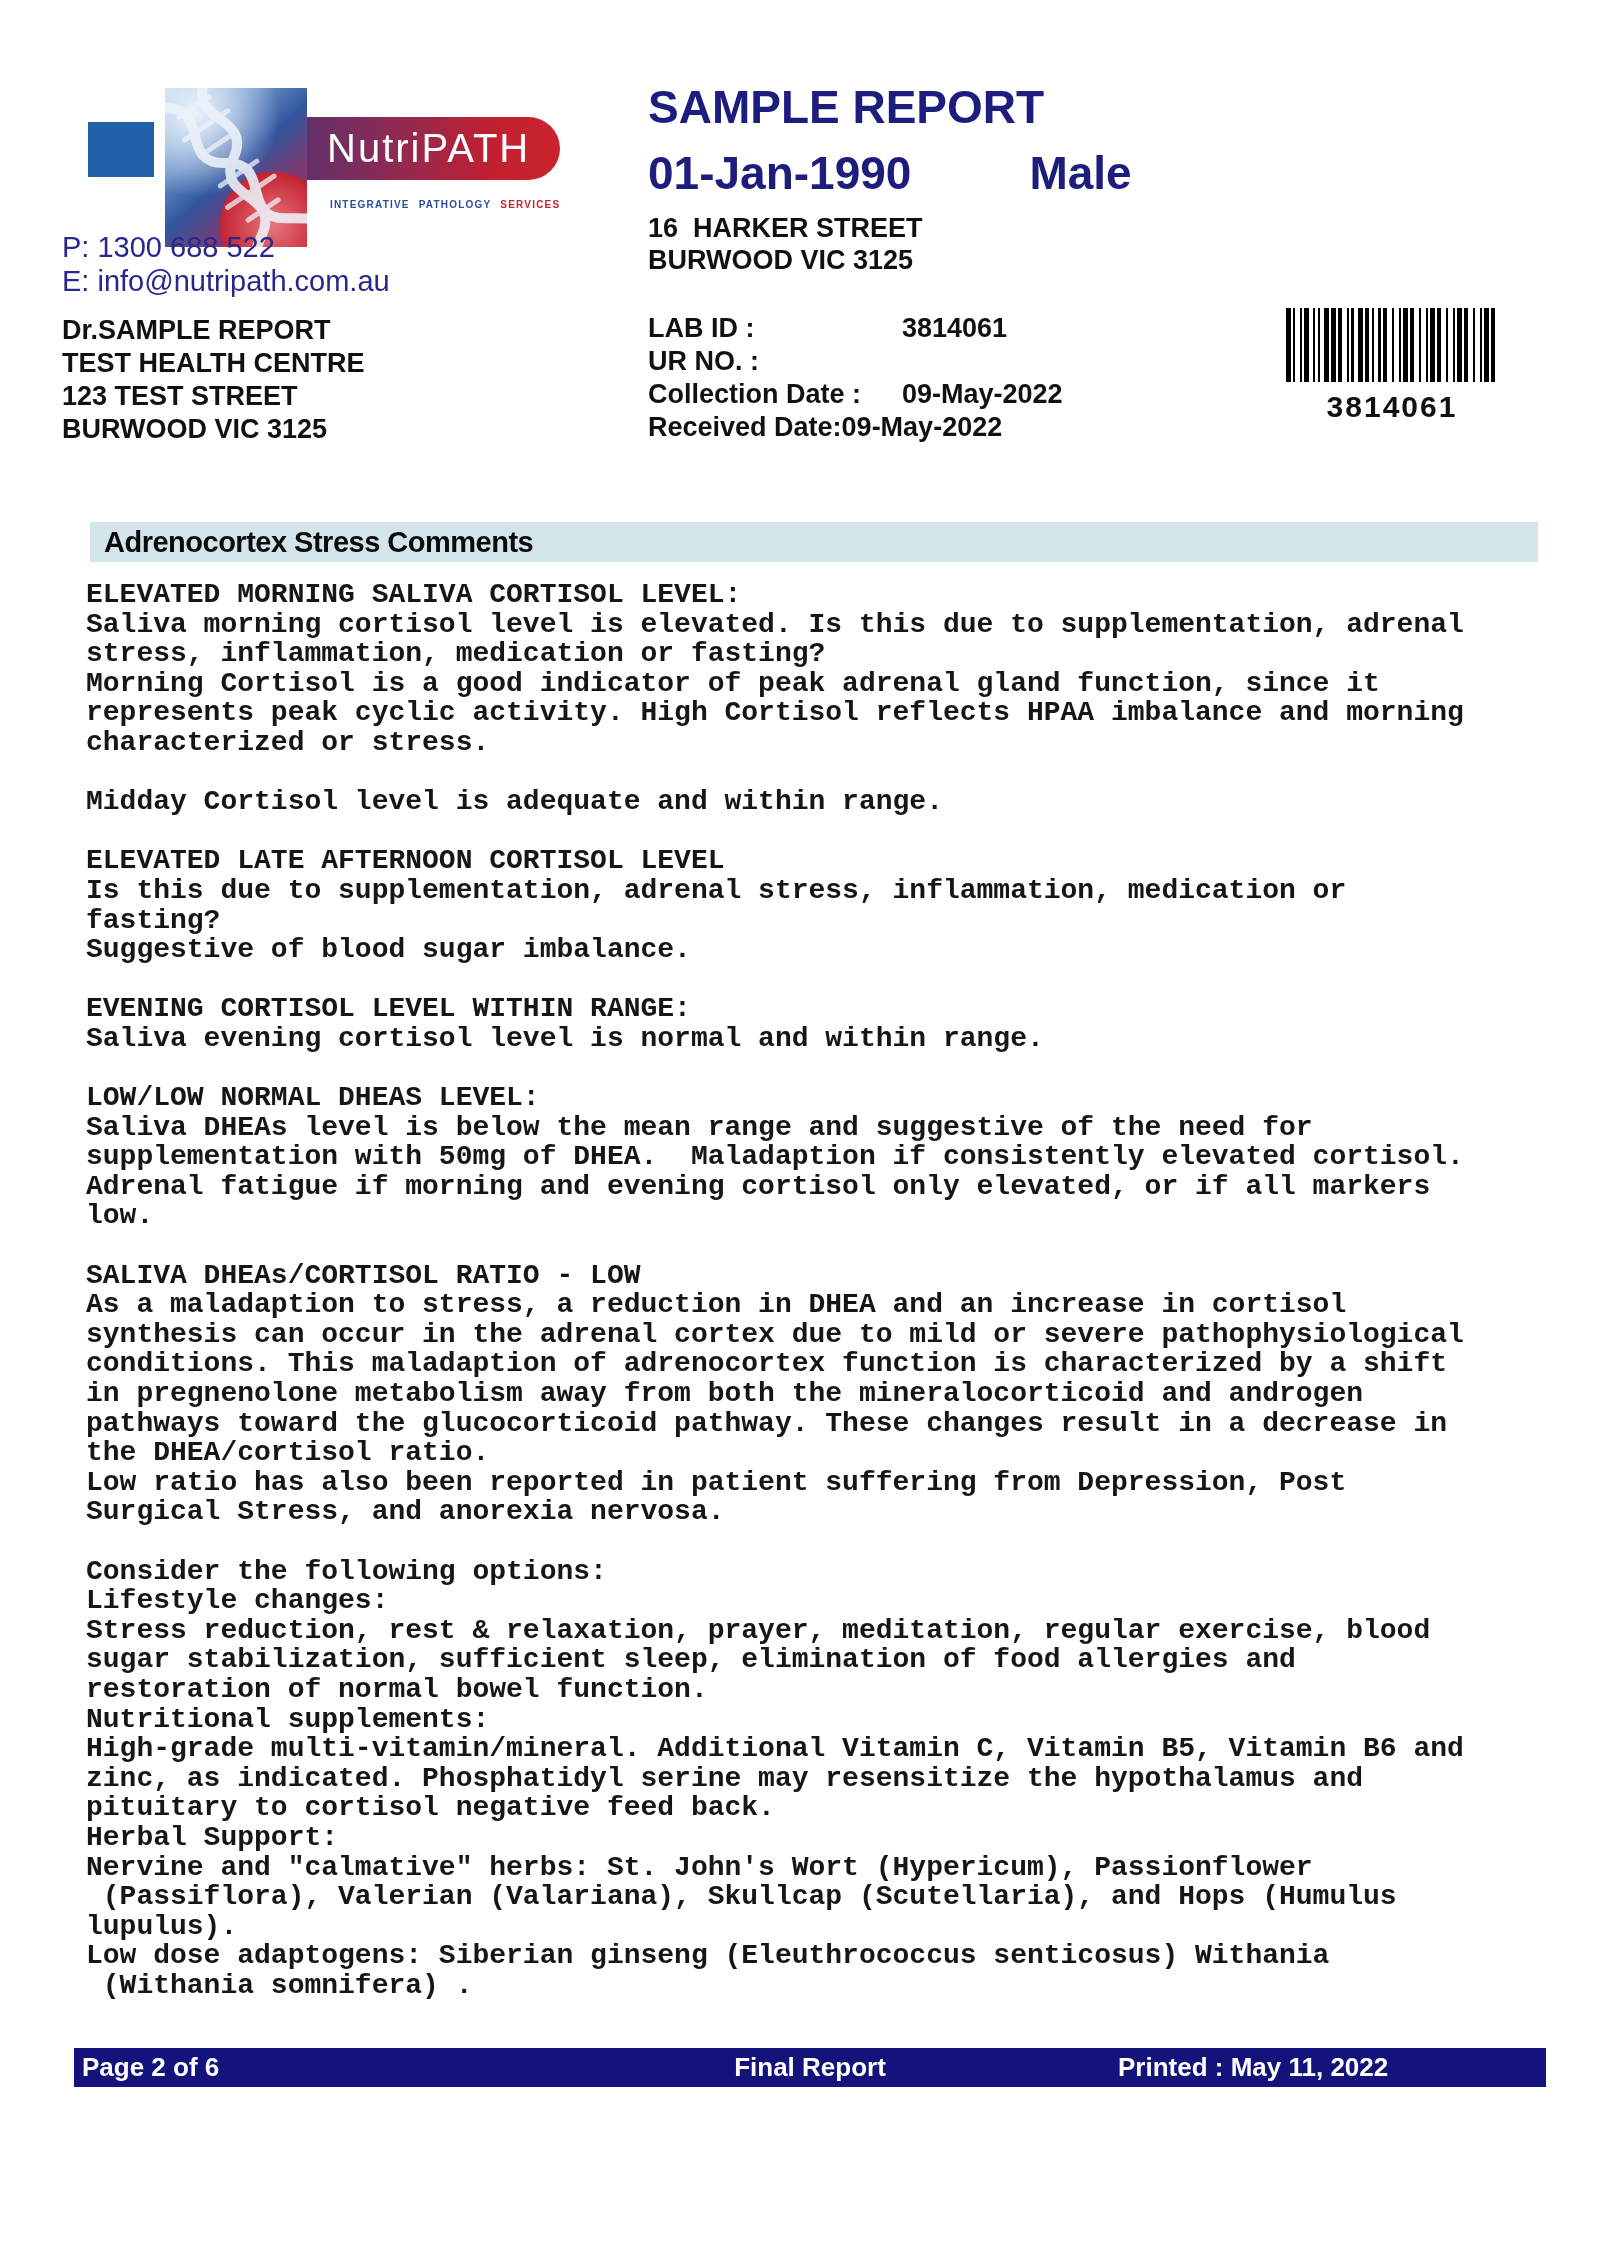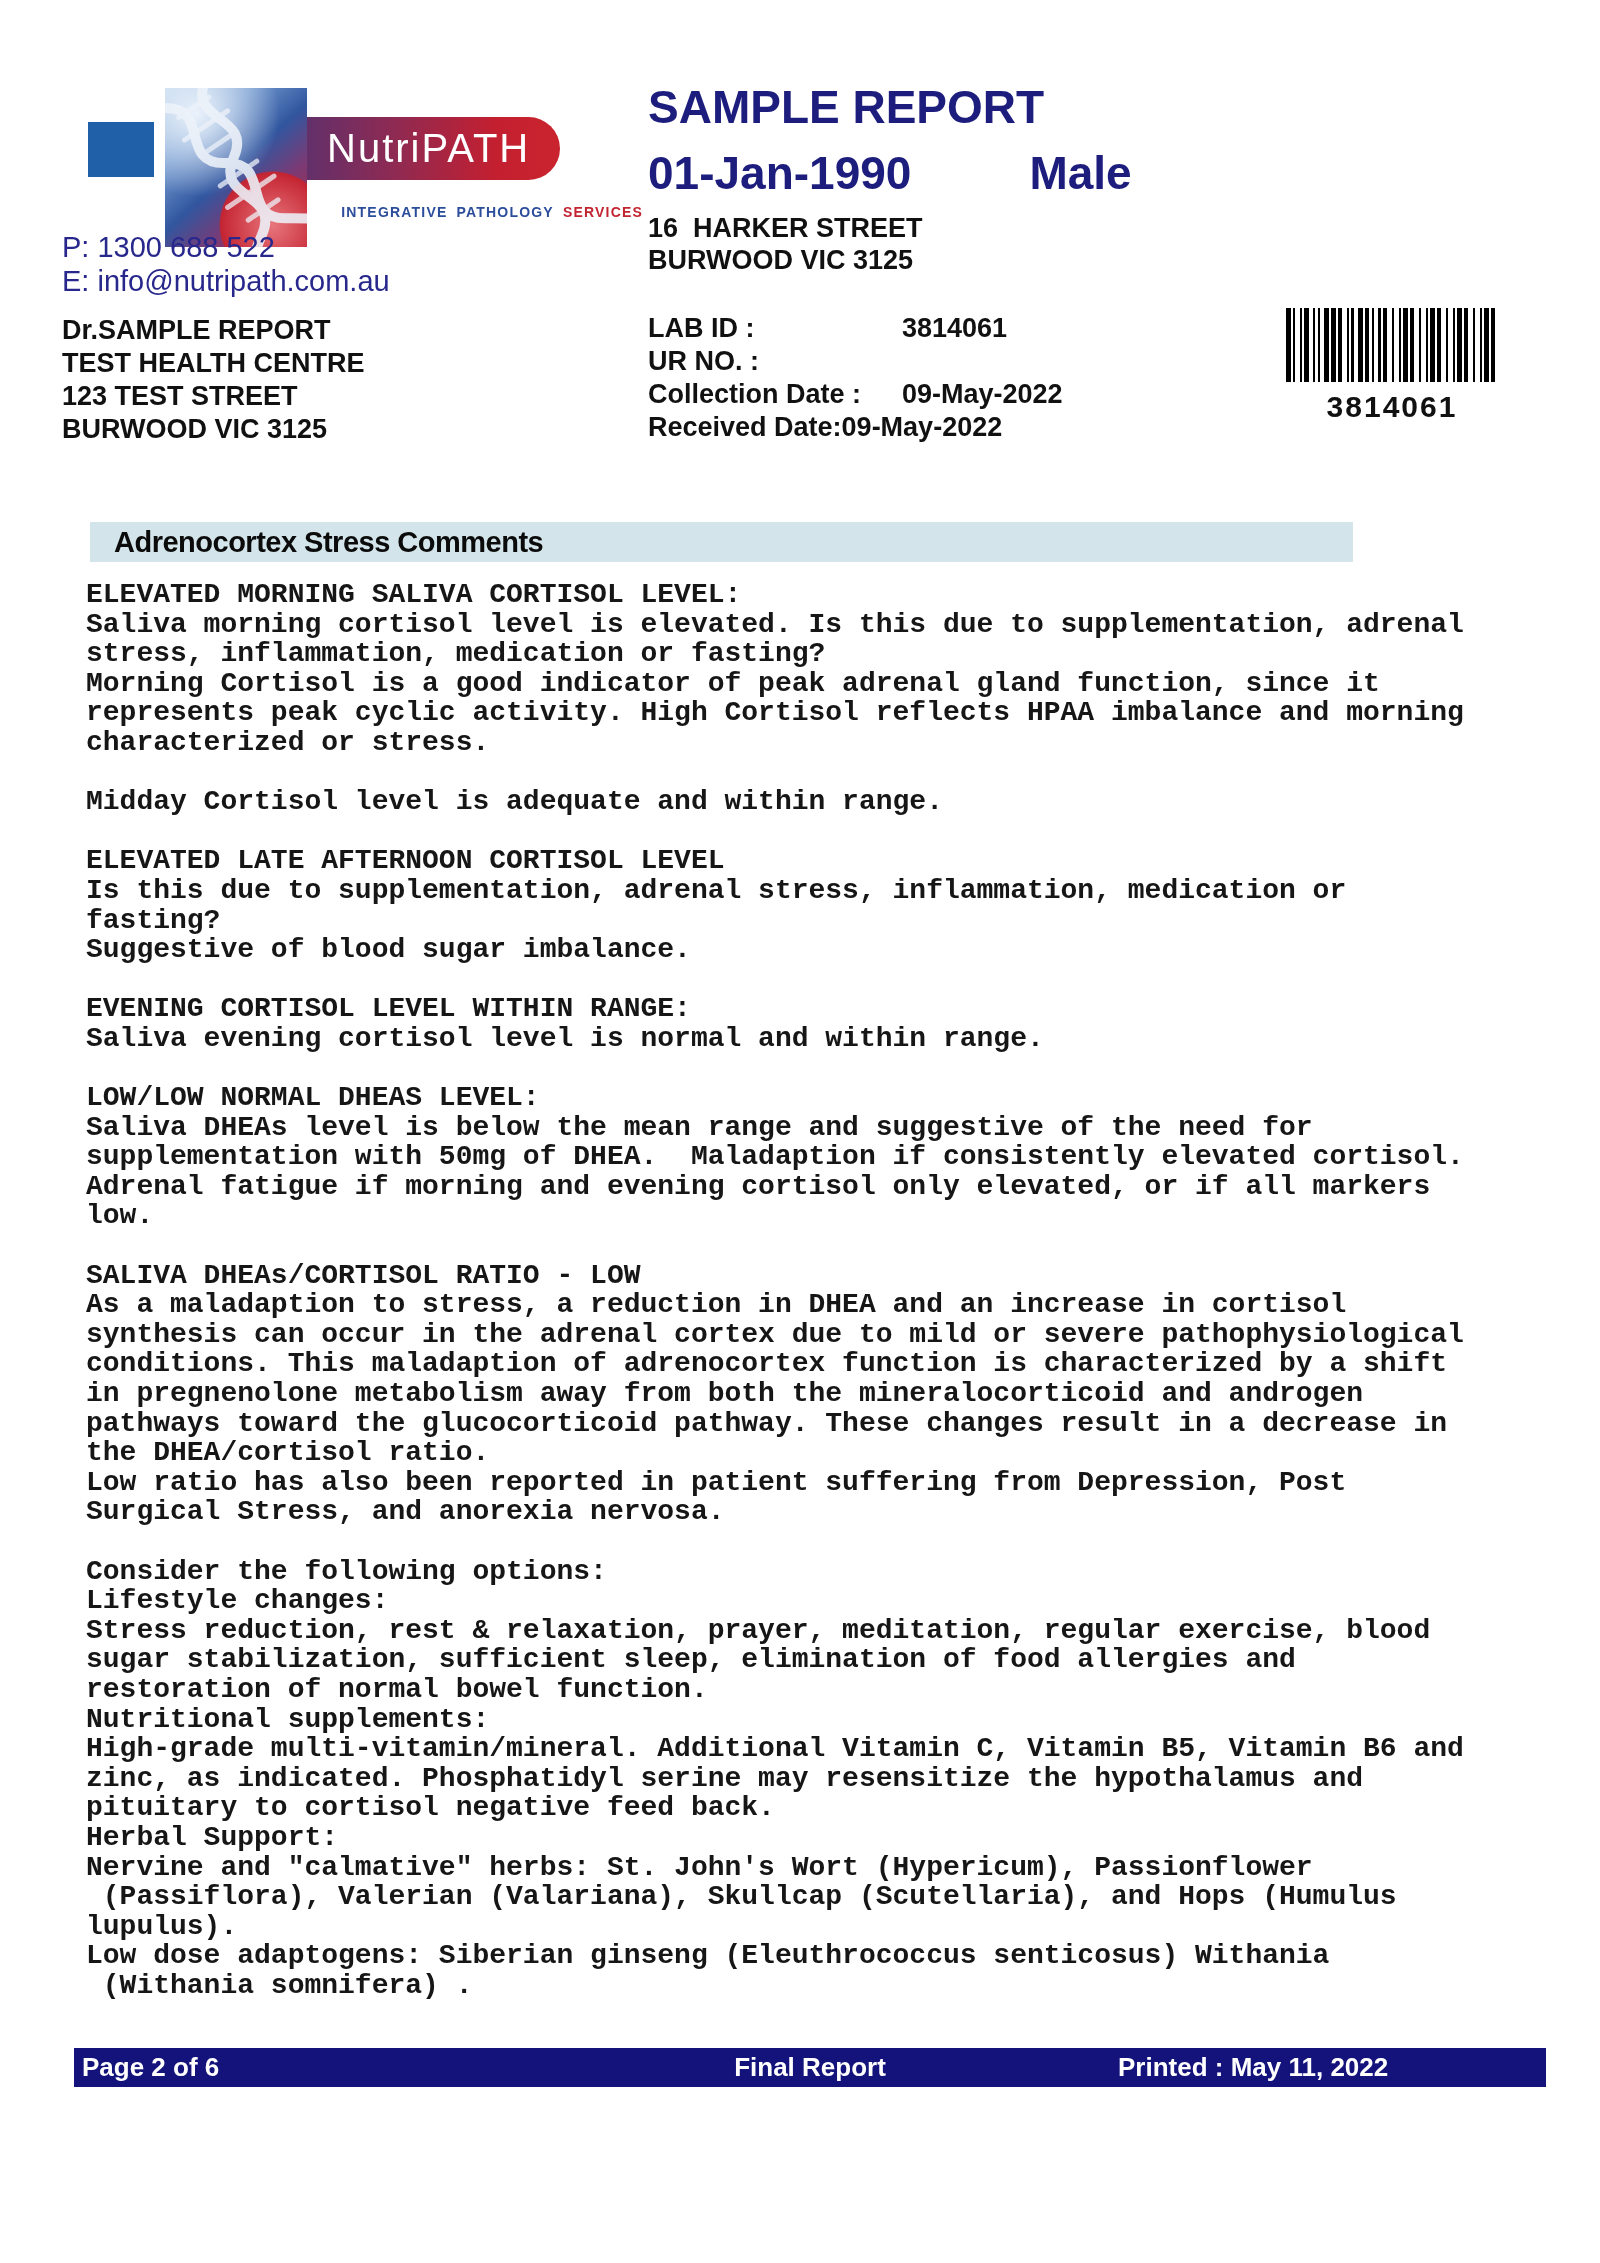--- a/index.html
+++ b/index.html
@@ -31,7 +31,7 @@
   }
   .logo-pill .brand{color:#ffffff;font-size:40px;letter-spacing:2px;font-weight:normal;}
   .logo-tagline{
-    position:absolute;left:331px;top:188px;font-size:14px;font-weight:bold;letter-spacing:1.2px;white-space:pre;
+    position:absolute;left:322px;top:188px;font-size:10px;font-weight:bold;letter-spacing:1.2px;white-space:pre;
   }
   .tag-w{display:inline-block;margin-right:9px;}
 

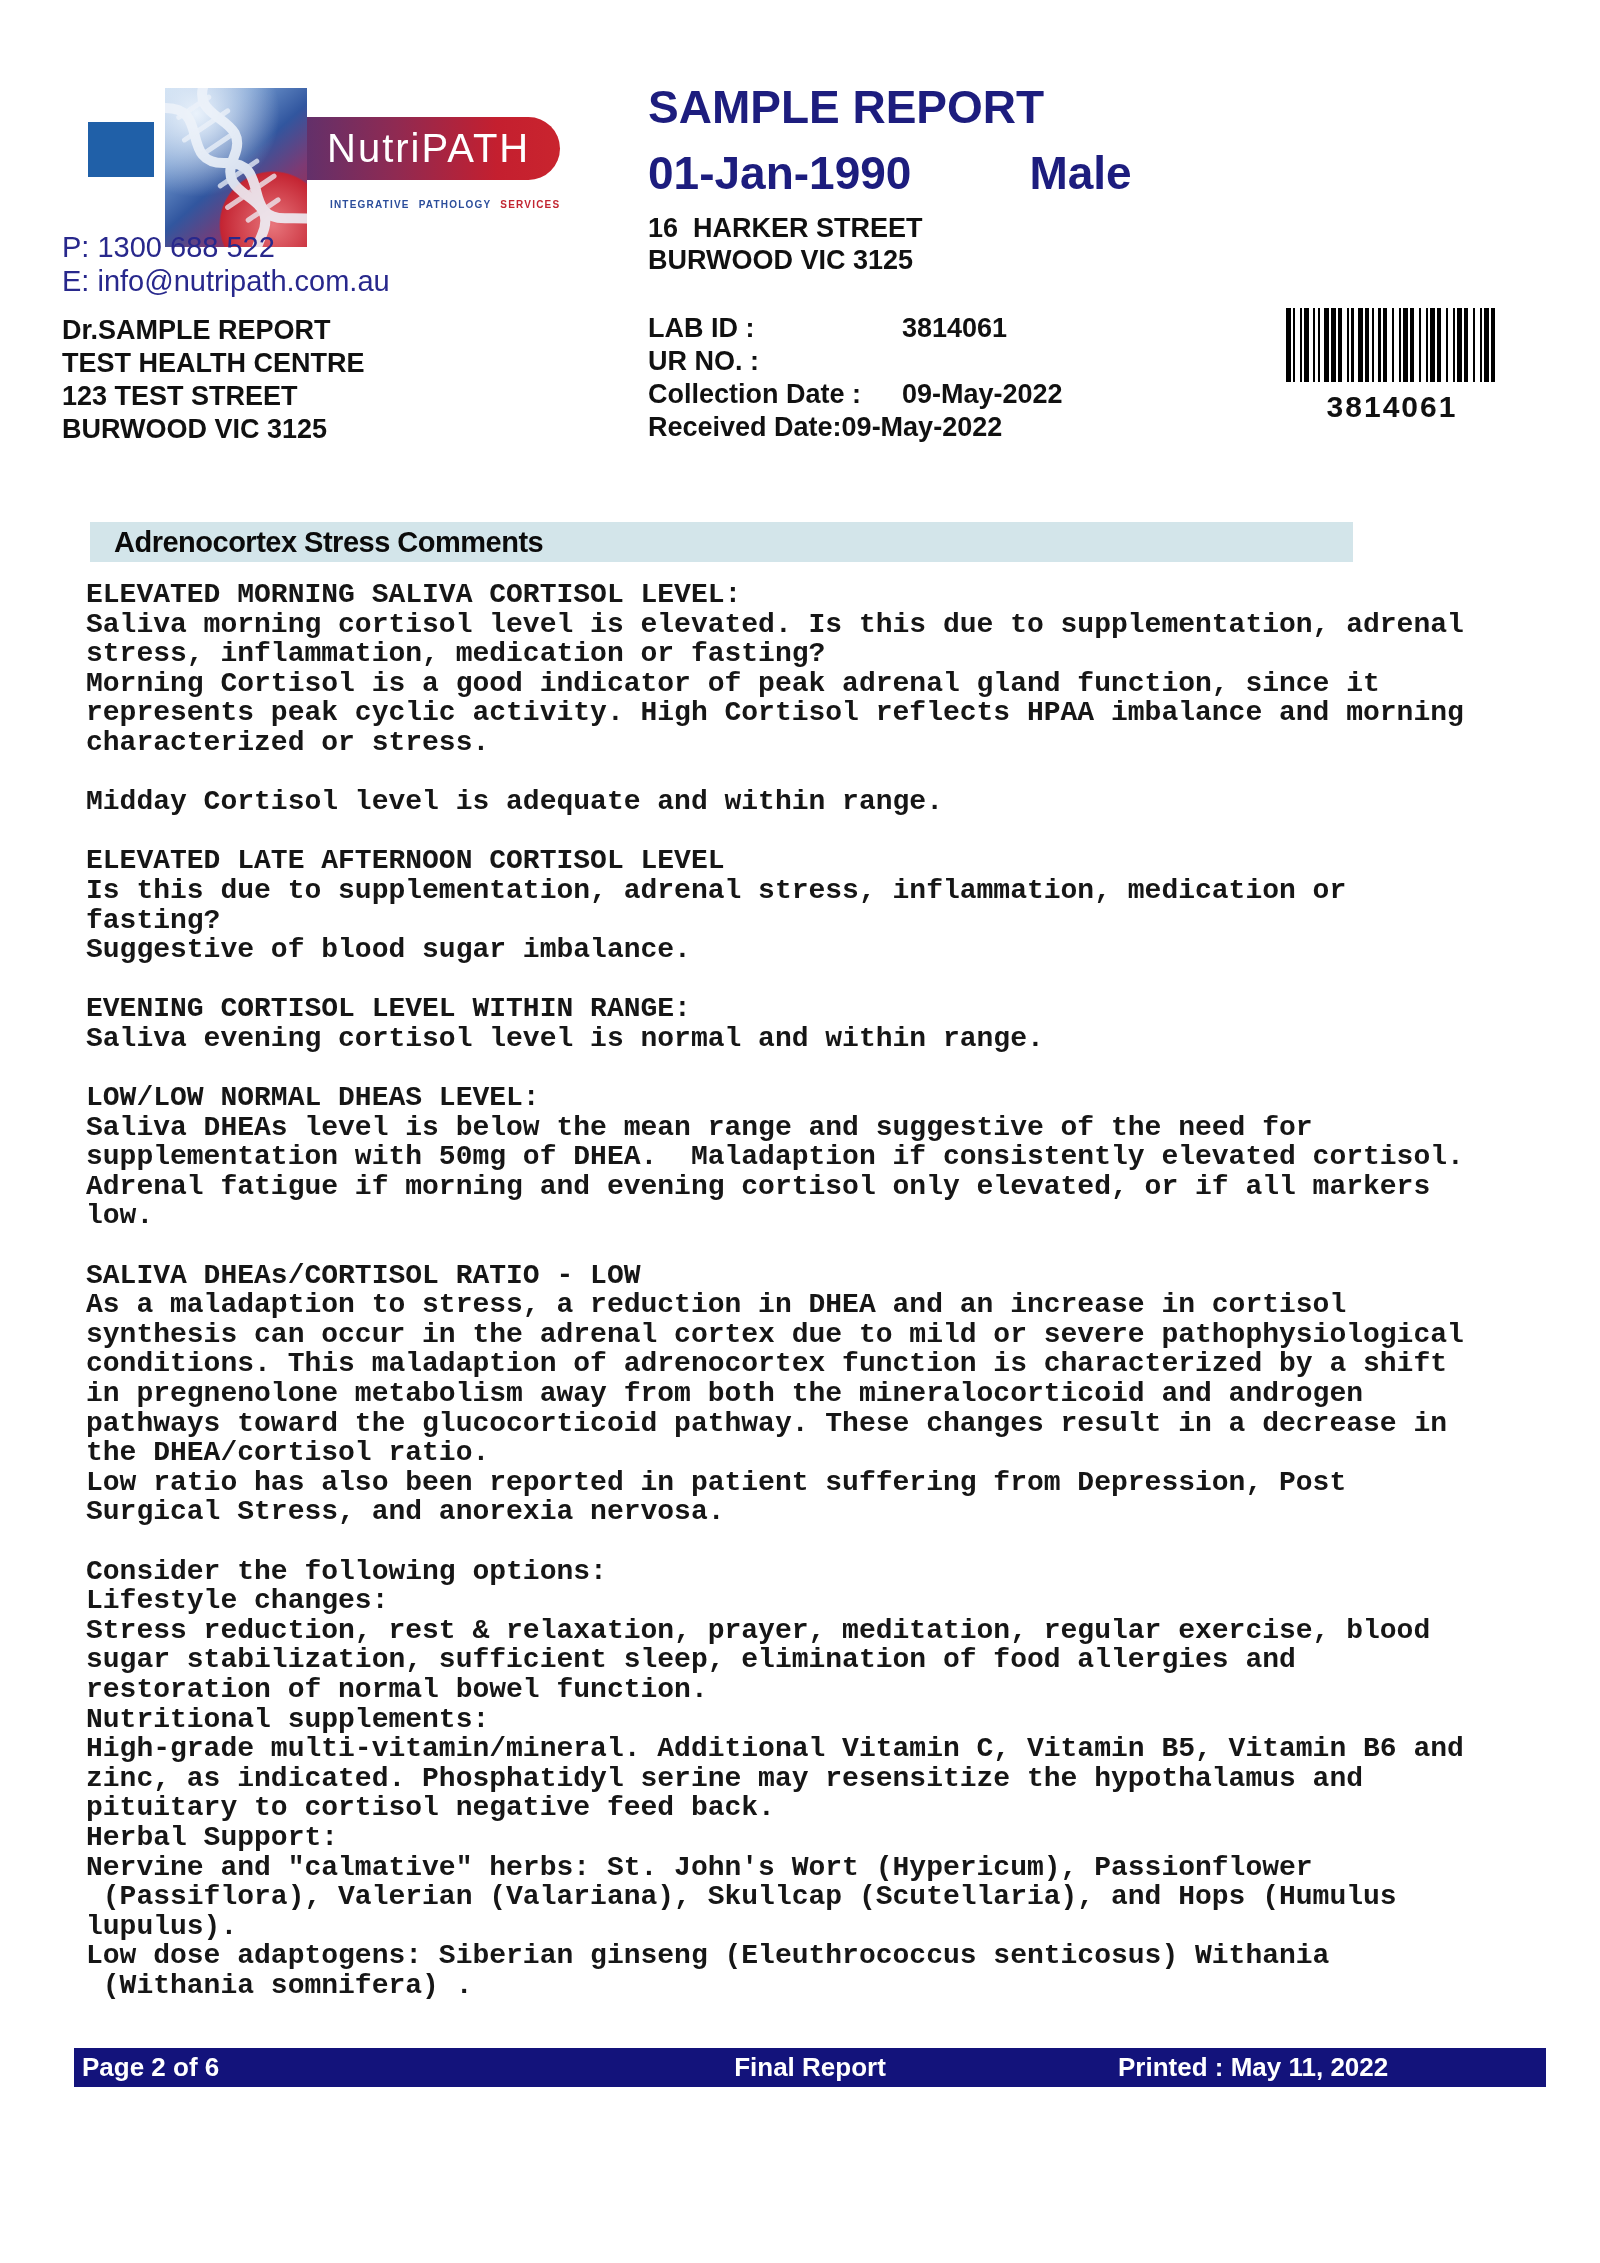--- a/index.html
+++ b/index.html
@@ -58,8 +58,8 @@
 
   
   .section-bar{
-    position:absolute;left:90px;top:522px;width:1263px;height:40px;
-    background:var(--section_bg);display:flex;align-items:center;padding-left:24px;
+    position:absolute;left:90px;top:522px;width:1448px;height:40px;
+    background:var(--section_bg);display:flex;align-items:center;padding-left:14px;
   }
   .section-bar .section-title{font-size:29px;font-weight:bold;letter-spacing:-0.5px;color:#0b0b0b;}
 

